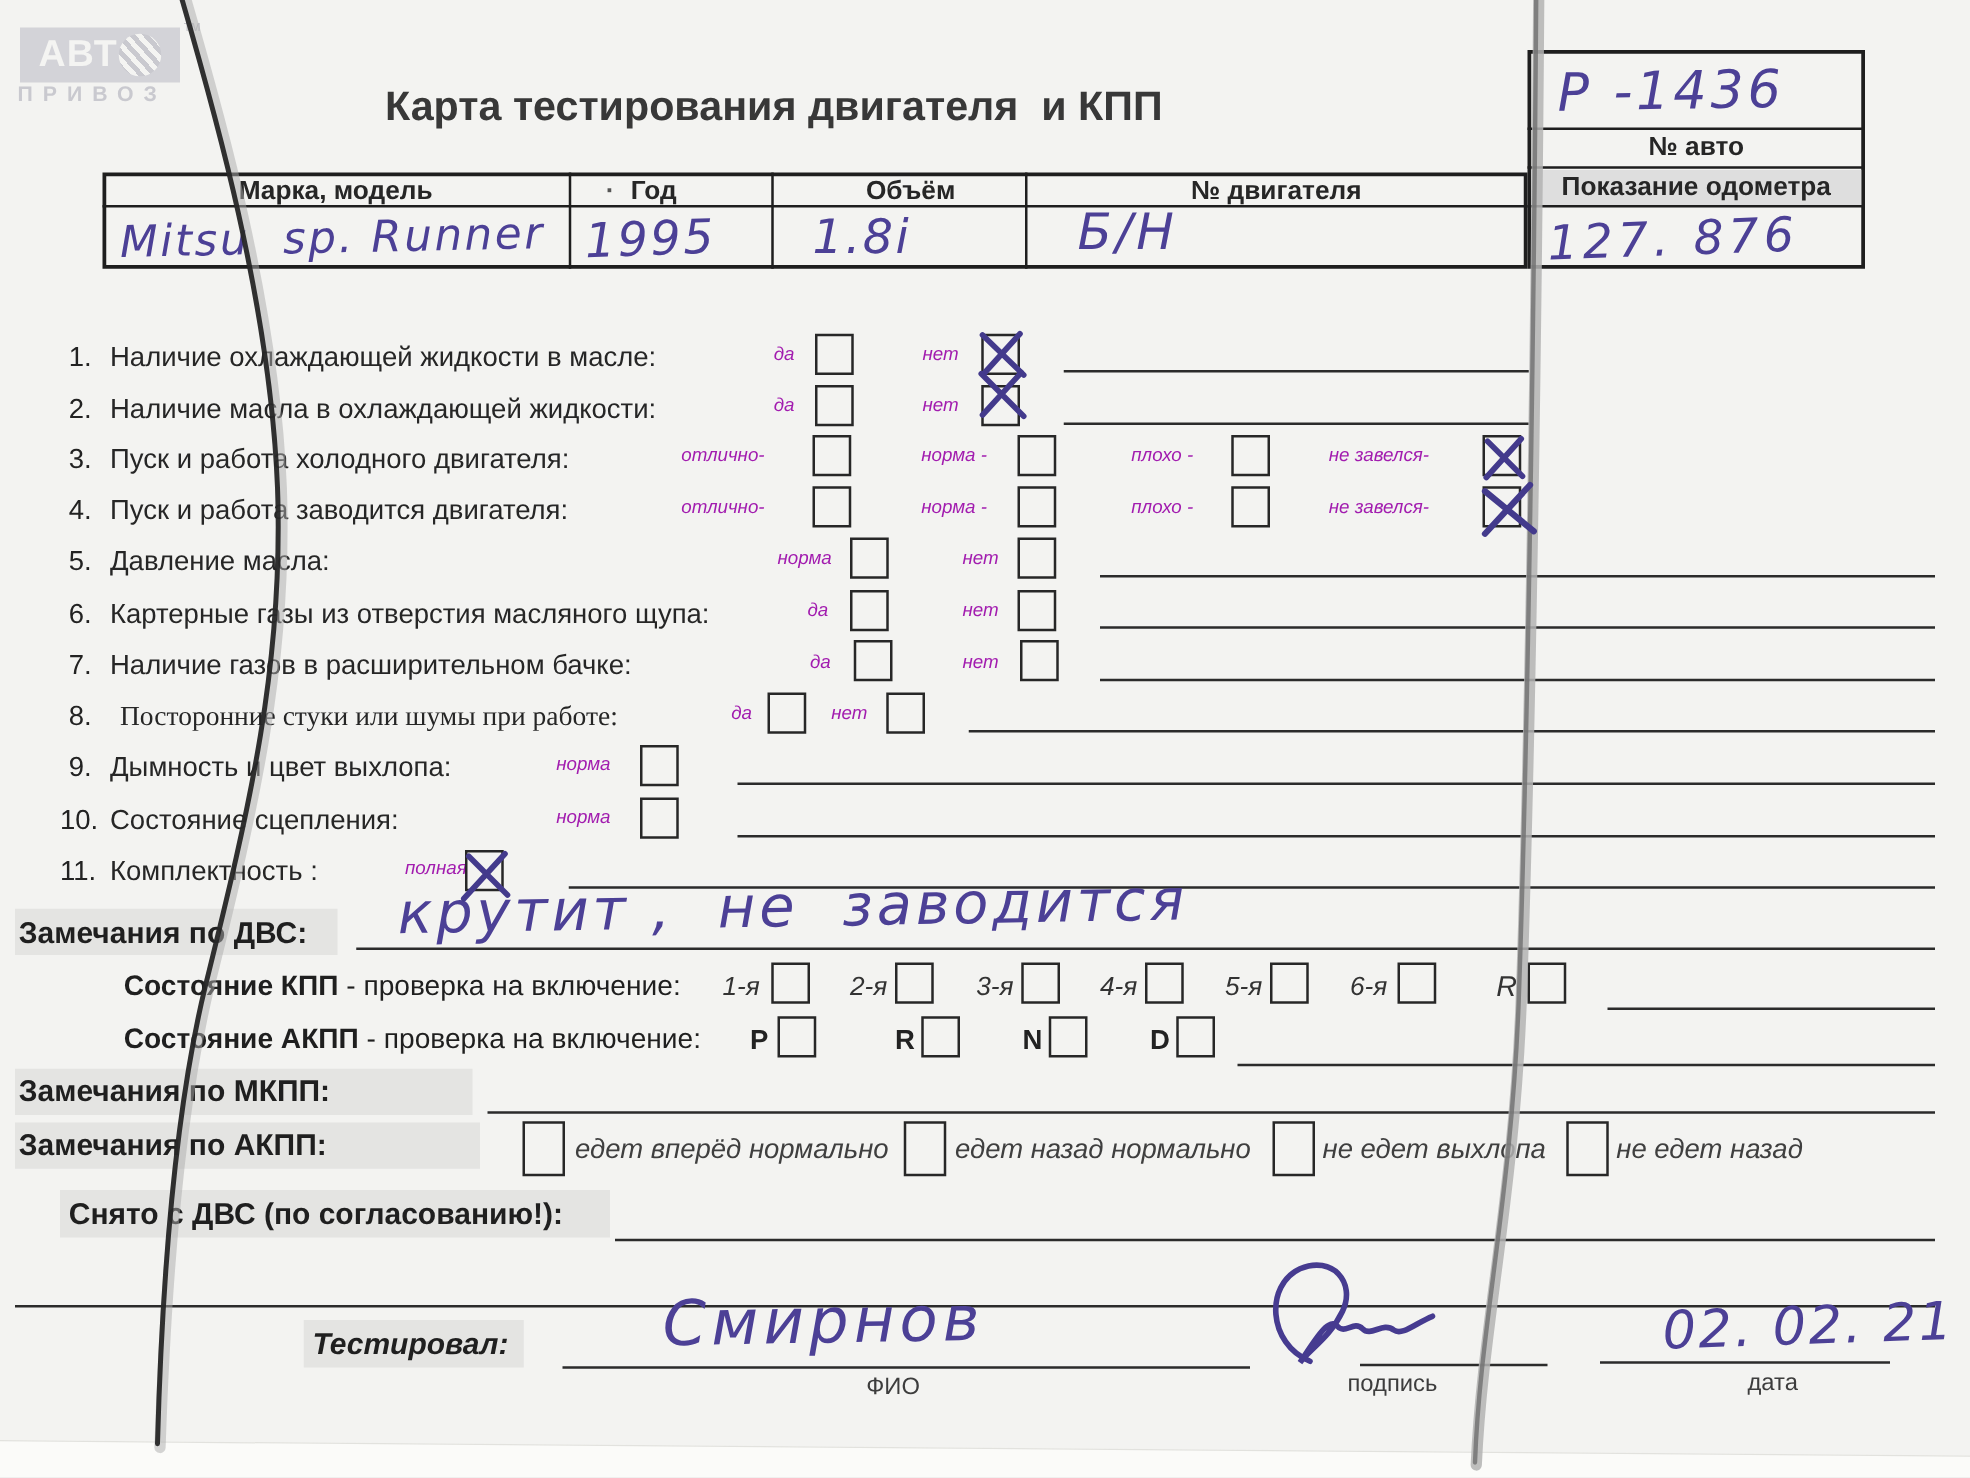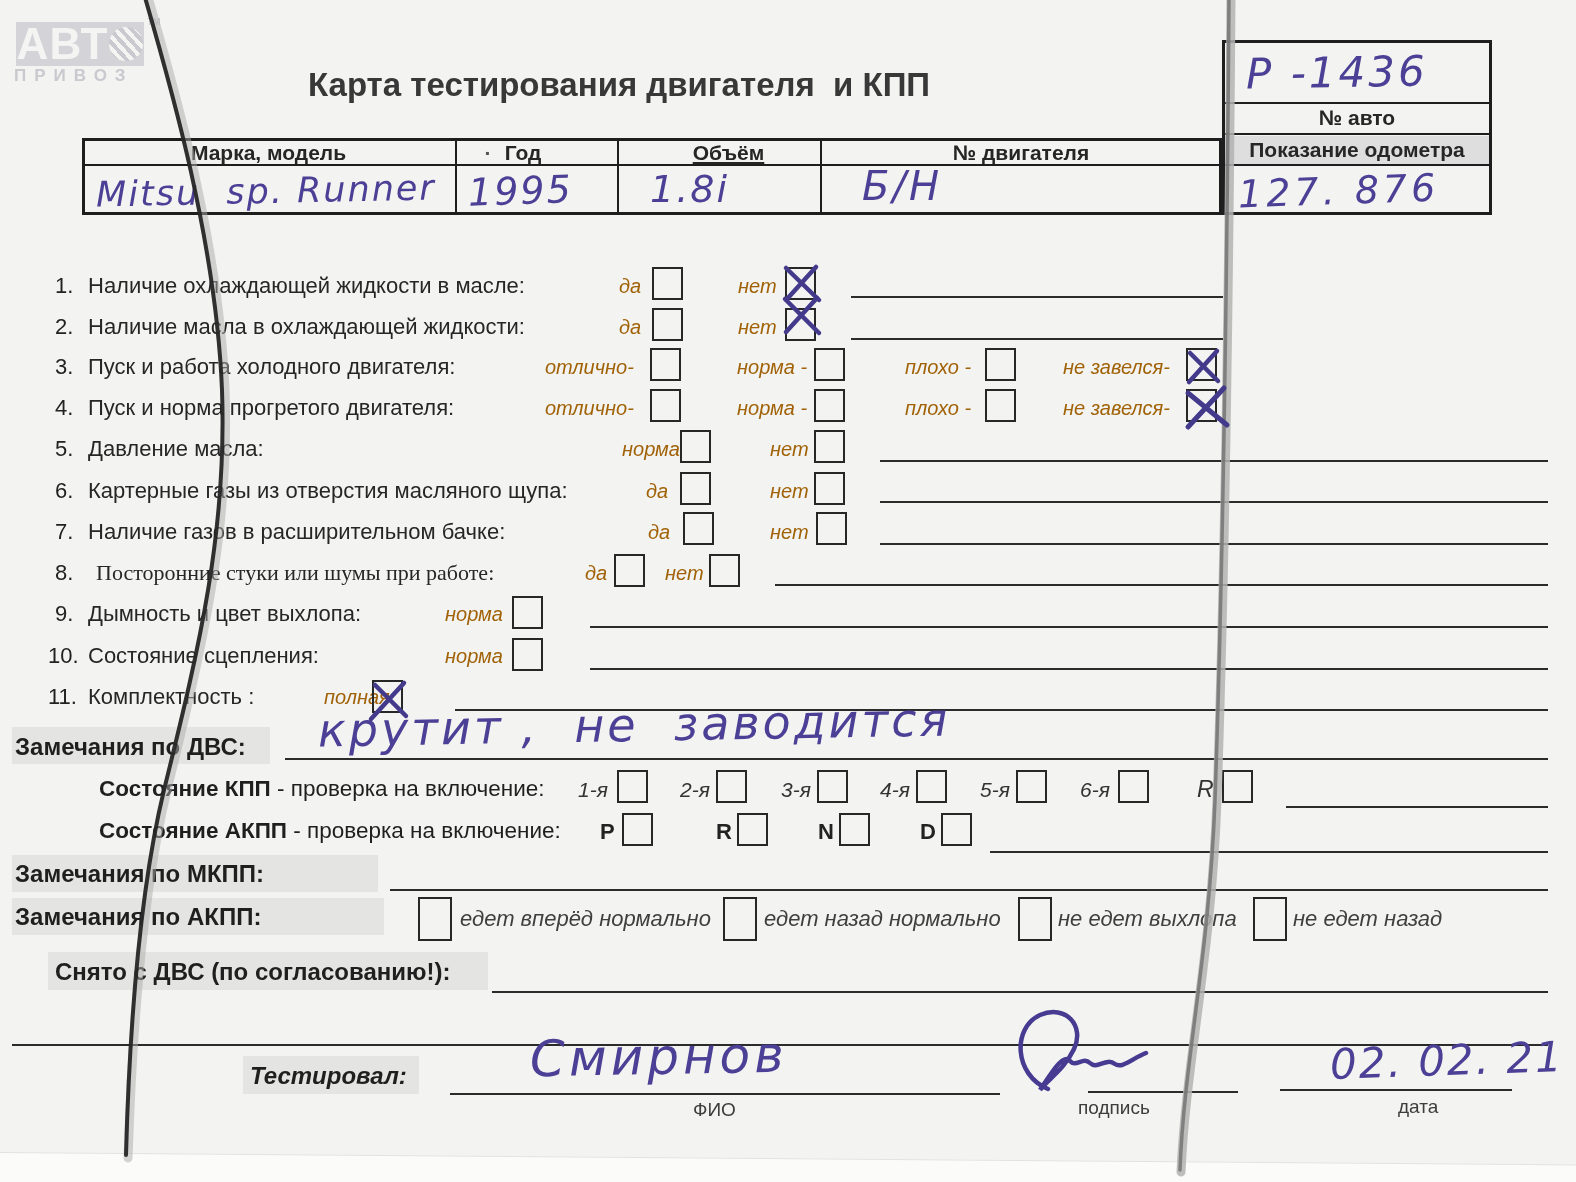--- a/index.html
+++ b/index.html
@@ -11,7 +11,7 @@
   
   .logo-badge{position:absolute;left:16px;top:22px;width:128px;height:44px;background:#d3d3d8;
     display:flex;align-items:center;justify-content:center;}
-  .logo-a{font-size:44px;font-weight:bold;color:#f4f4f2;letter-spacing:1px;line-height:1;}
+  .logo-a{font-size:30px;font-weight:bold;color:#f4f4f2;letter-spacing:1px;line-height:1;}
   .logo-o{display:inline-block;width:34px;height:34px;border-radius:50%;margin-left:1px;vertical-align:-4px;
     background:repeating-linear-gradient(48deg,#f4f4f2 0 4px,#c9c9cf 4px 8px);}
   .logo-tm{position:absolute;left:147px;top:14px;font-size:12px;color:#c7c7cd;}

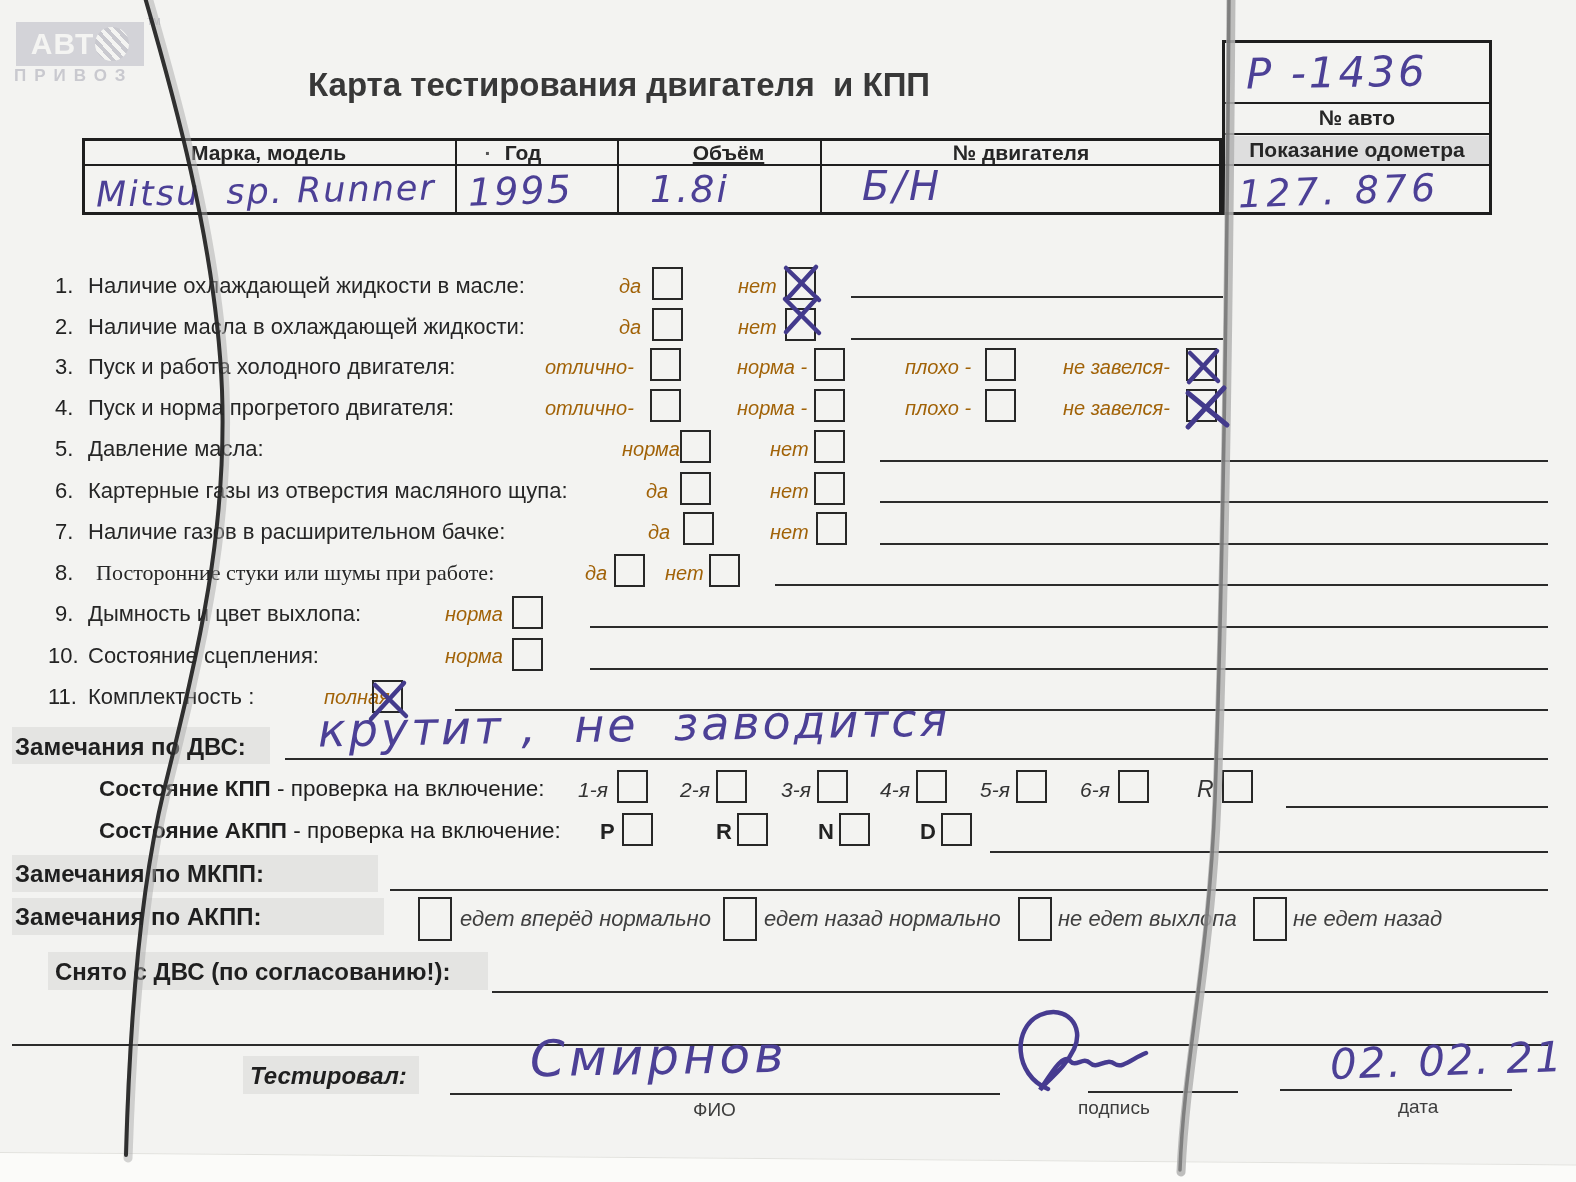--- a/index.html
+++ b/index.html
@@ -77,7 +77,7 @@
   <div class="th" style="left:82px;top:141px;width:373px;">Марка, модель</div>
   <div class="th" style="left:455px;top:141px;width:136px;">Год</div>
   <div class="th" style="left:483px;top:141px;width:10px;color:#555;">·</div>
-  <div class="th" style="left:617px;top:141px;width:223px;text-decoration:underline;">Объём</div>
+  <div class="th" style="left:617px;top:141px;width:223px;">Объём</div>
   <div class="th" style="left:820px;top:141px;width:402px;">№ двигателя</div>
   <div class="hw" style="left:96px;top:174px;font-size:35px;letter-spacing:2px;transform:rotate(-1.2deg);">Mitsu  sp. Runner</div>
   <div class="hw" style="left:468px;top:172px;font-size:38px;letter-spacing:2px;transform:rotate(-2deg);">1995</div>

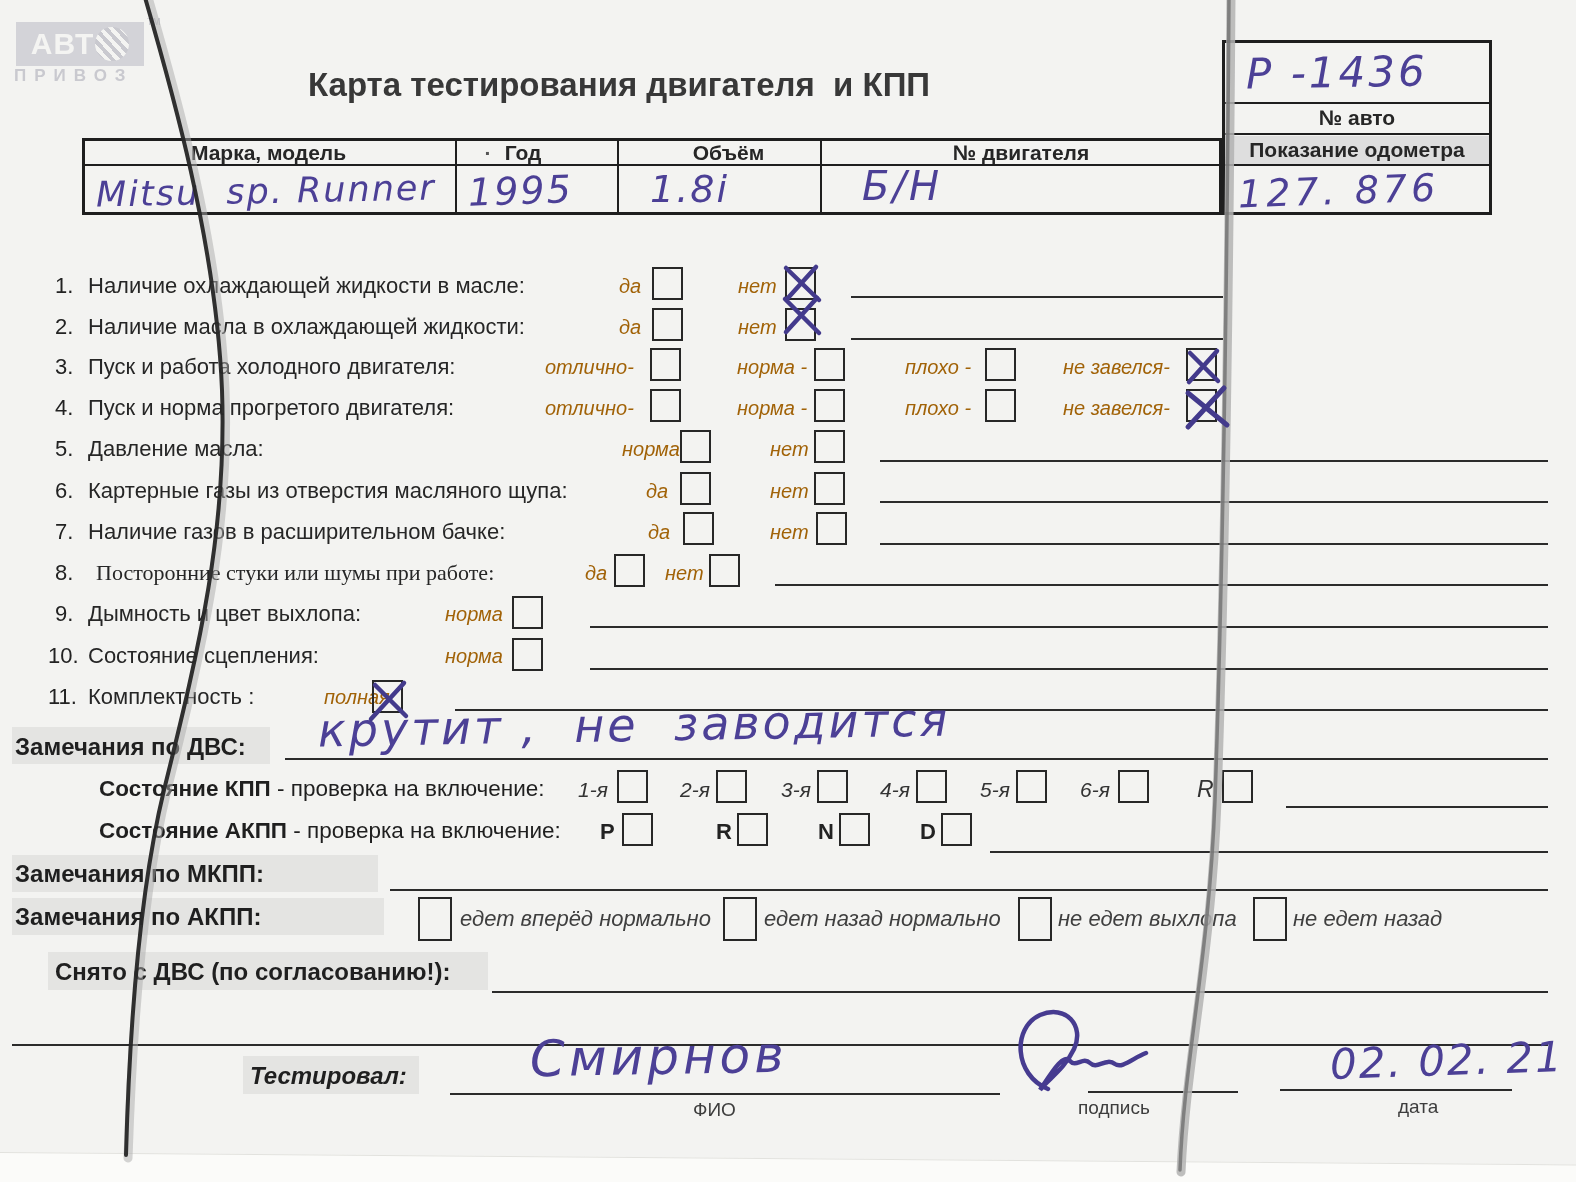--- a/index.html
+++ b/index.html
@@ -31,7 +31,7 @@
   
   .inum{position:absolute;font-size:22px;color:#222;}
   .ilabel{position:absolute;font-size:22px;color:#262626;white-space:pre;}
-  .opt{position:absolute;font-size:20px;font-style:italic;color:#a16207;white-space:pre;}
+  .opt{position:absolute;font-size:15px;font-style:italic;color:#a21caf;white-space:pre;}
   .cb{position:absolute;width:31px;height:33px;border:2px solid #272727;box-sizing:border-box;}
   .cb-big{position:absolute;width:34px;height:44px;border:2px solid #272727;box-sizing:border-box;}
   .ln{position:absolute;height:2px;background:#2b2b2b;}

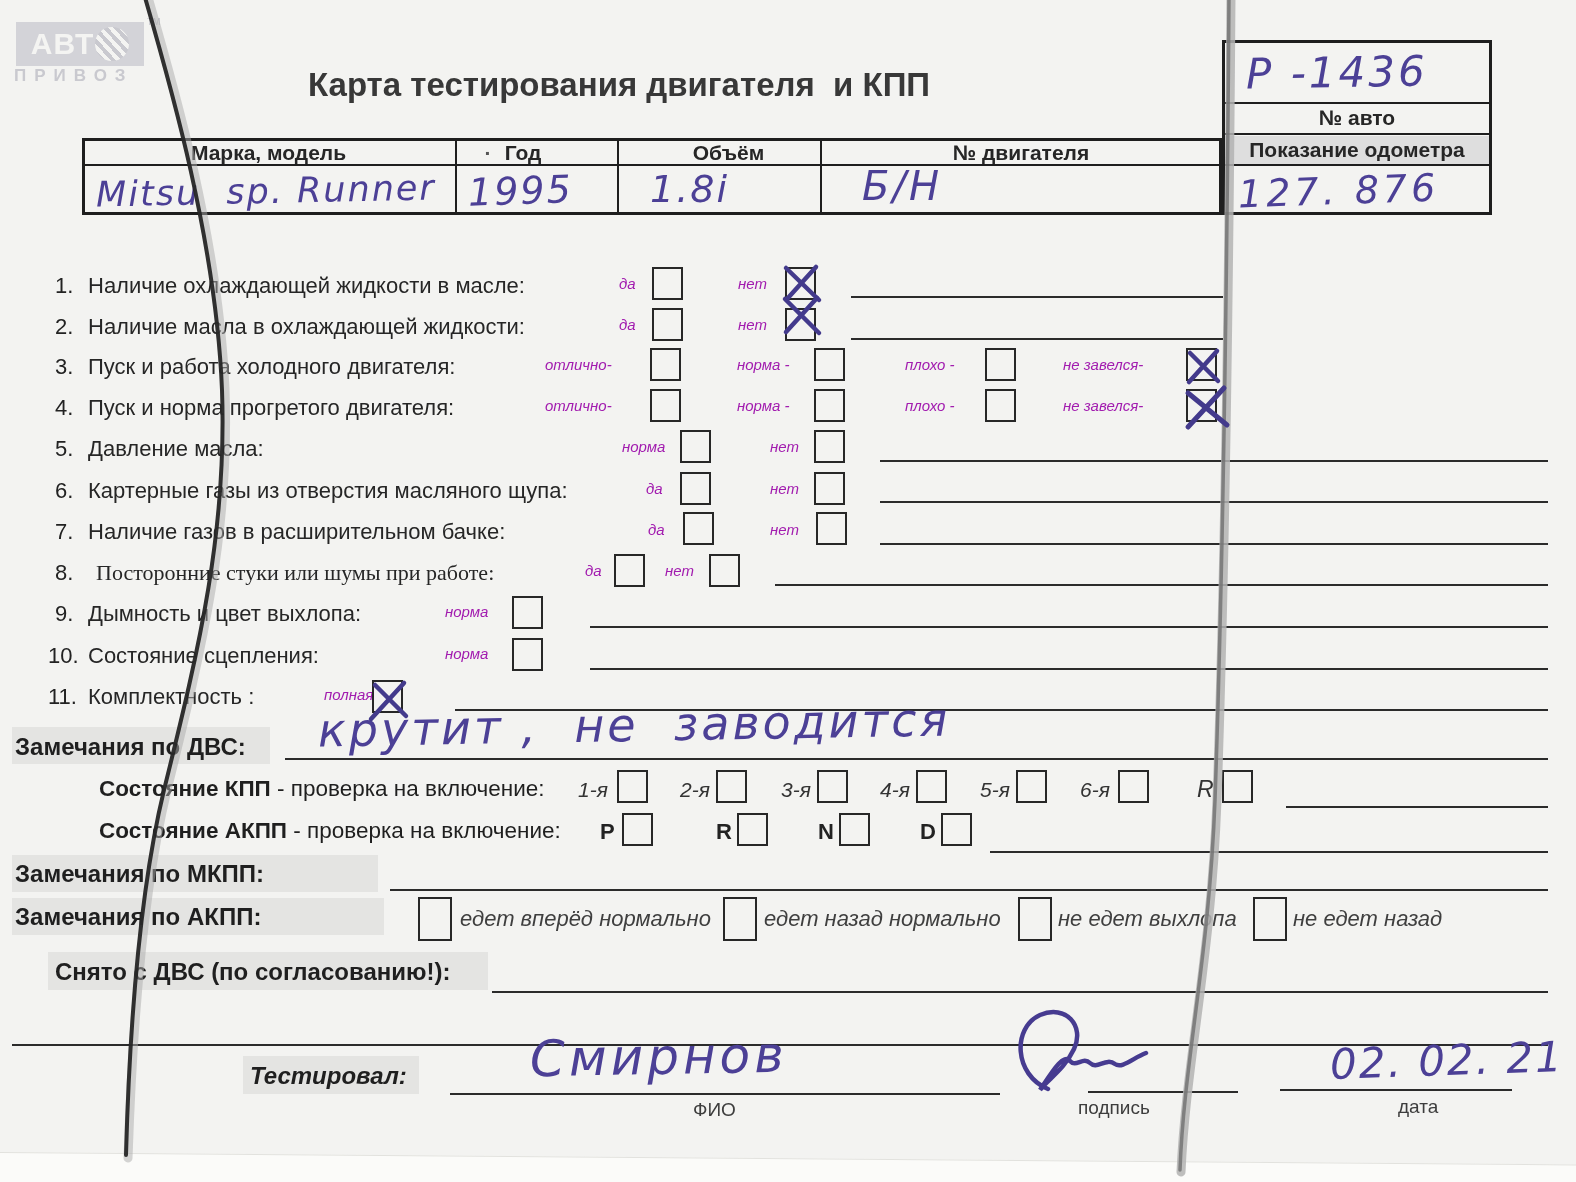--- a/index.html
+++ b/index.html
@@ -112,7 +112,7 @@
   <span class="cb" style="left:1186px;top:348px;"></span>
 
   <span class="inum" style="left:55px;top:395px;">4.</span>
-  <span class="ilabel" style="left:88px;top:395px;">Пуск и норма прогретого двигателя:</span>
+  <span class="ilabel" style="left:88px;top:395px;">Пуск и работа заводится двигателя:</span>
   <span class="opt" style="left:545px;top:397px;">отлично-</span>
   <span class="cb" style="left:650px;top:389px;"></span>
   <span class="opt" style="left:737px;top:397px;">норма -</span>

